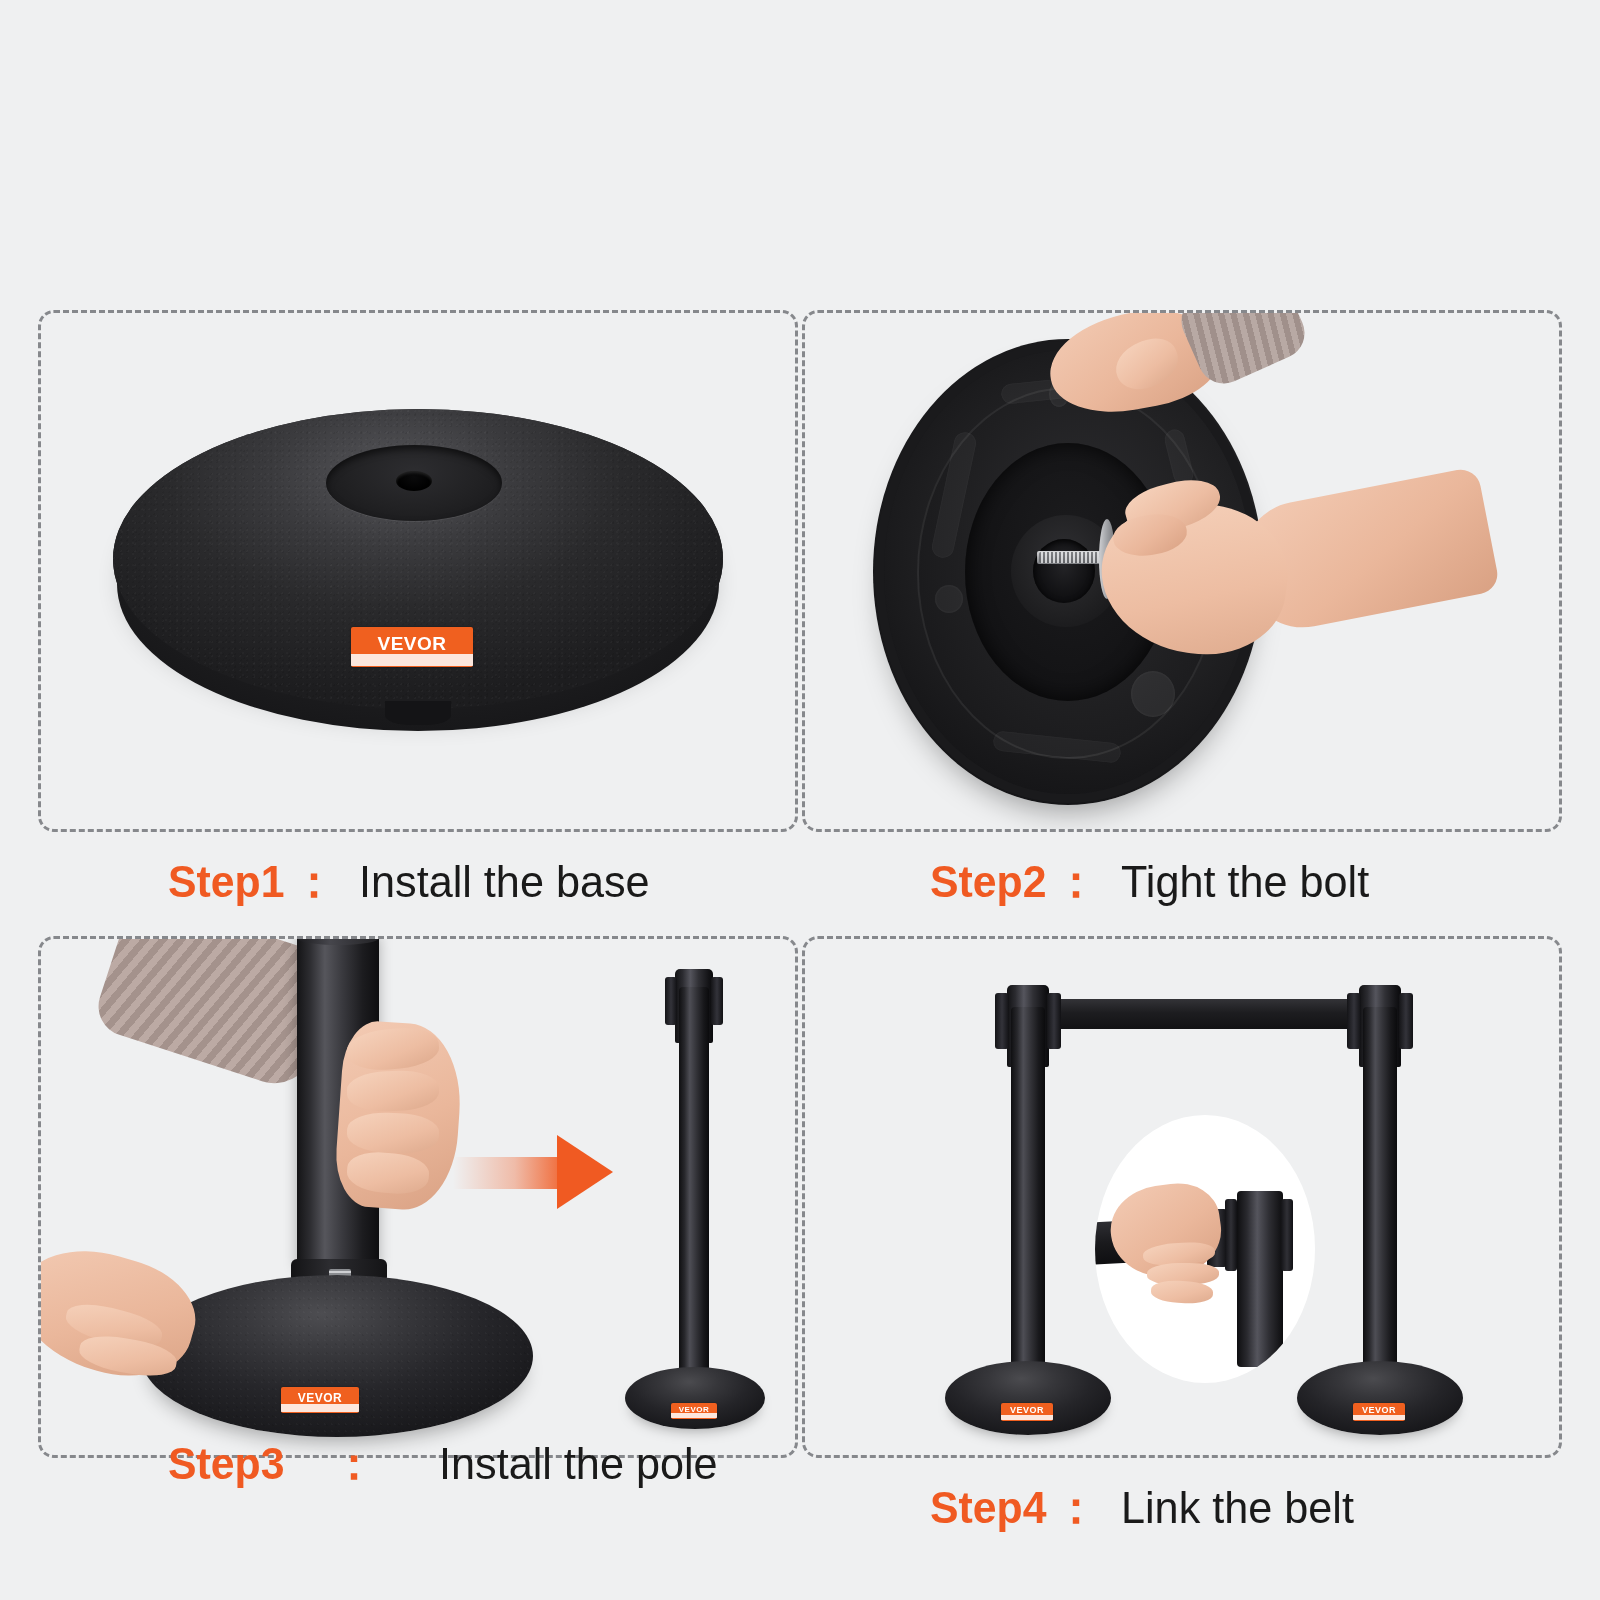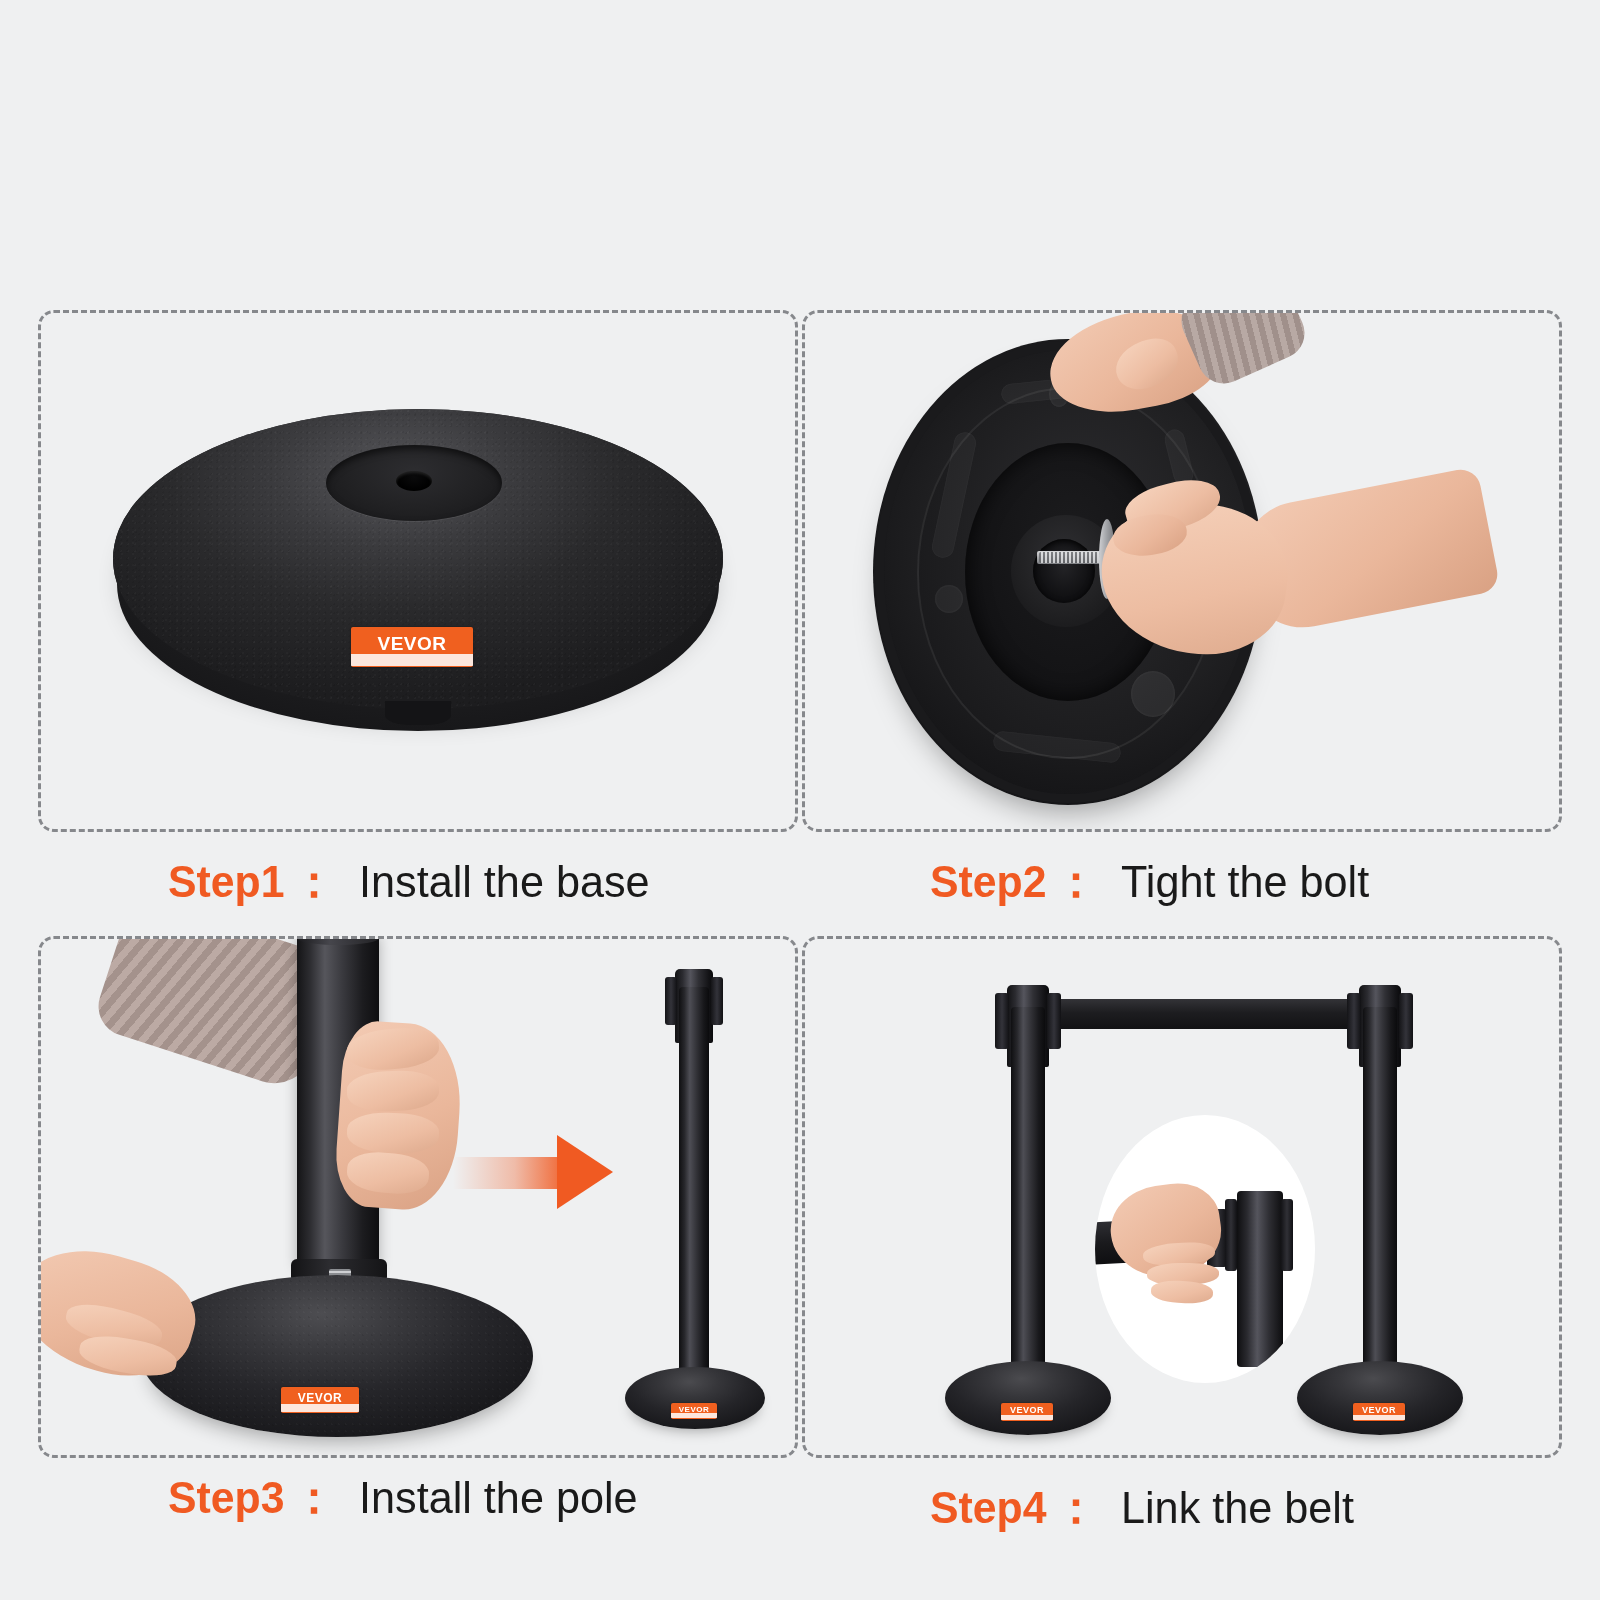--- a/index.html
+++ b/index.html
@@ -70,7 +70,7 @@
   }
   #caption-1 { left: 168px; top: 852px; }
   #caption-2 { left: 930px; top: 852px; }
-  #caption-3 { left: 168px; top: 1468px; }
+  #caption-3 { left: 168px; top: 1434px; gap: 40px; }
   #caption-4 { left: 930px; top: 1478px; }
 
   .step-tag {

